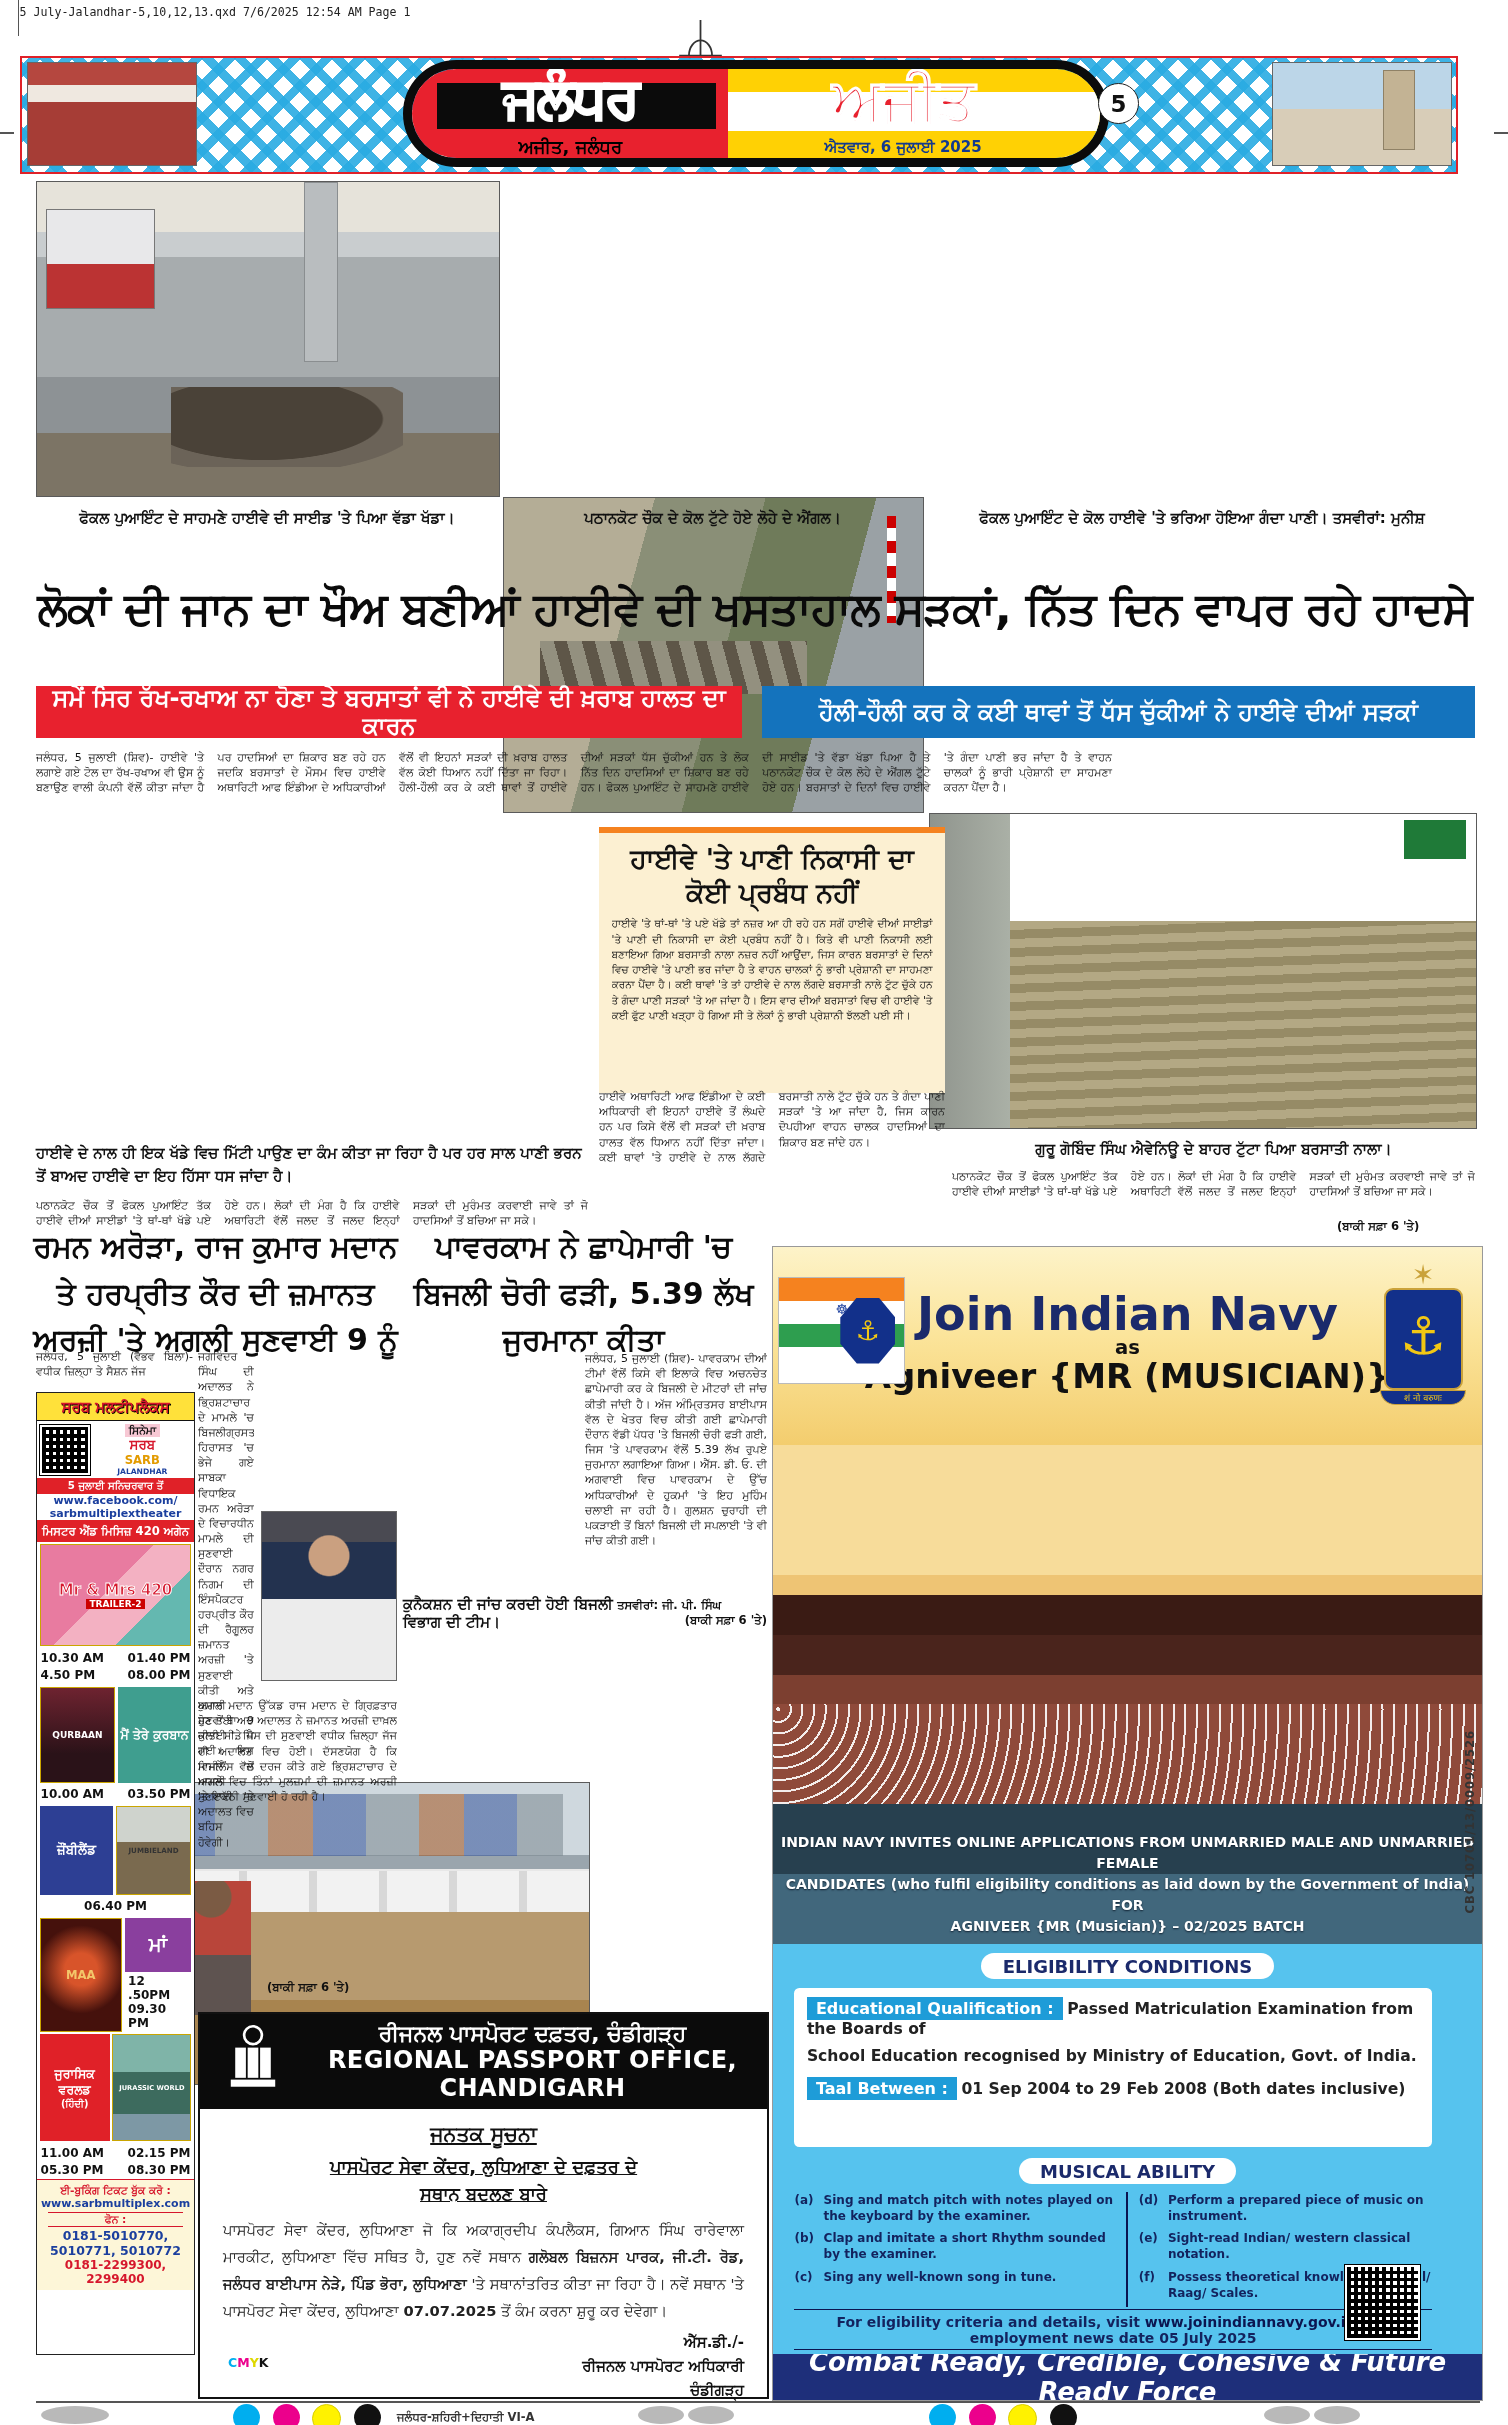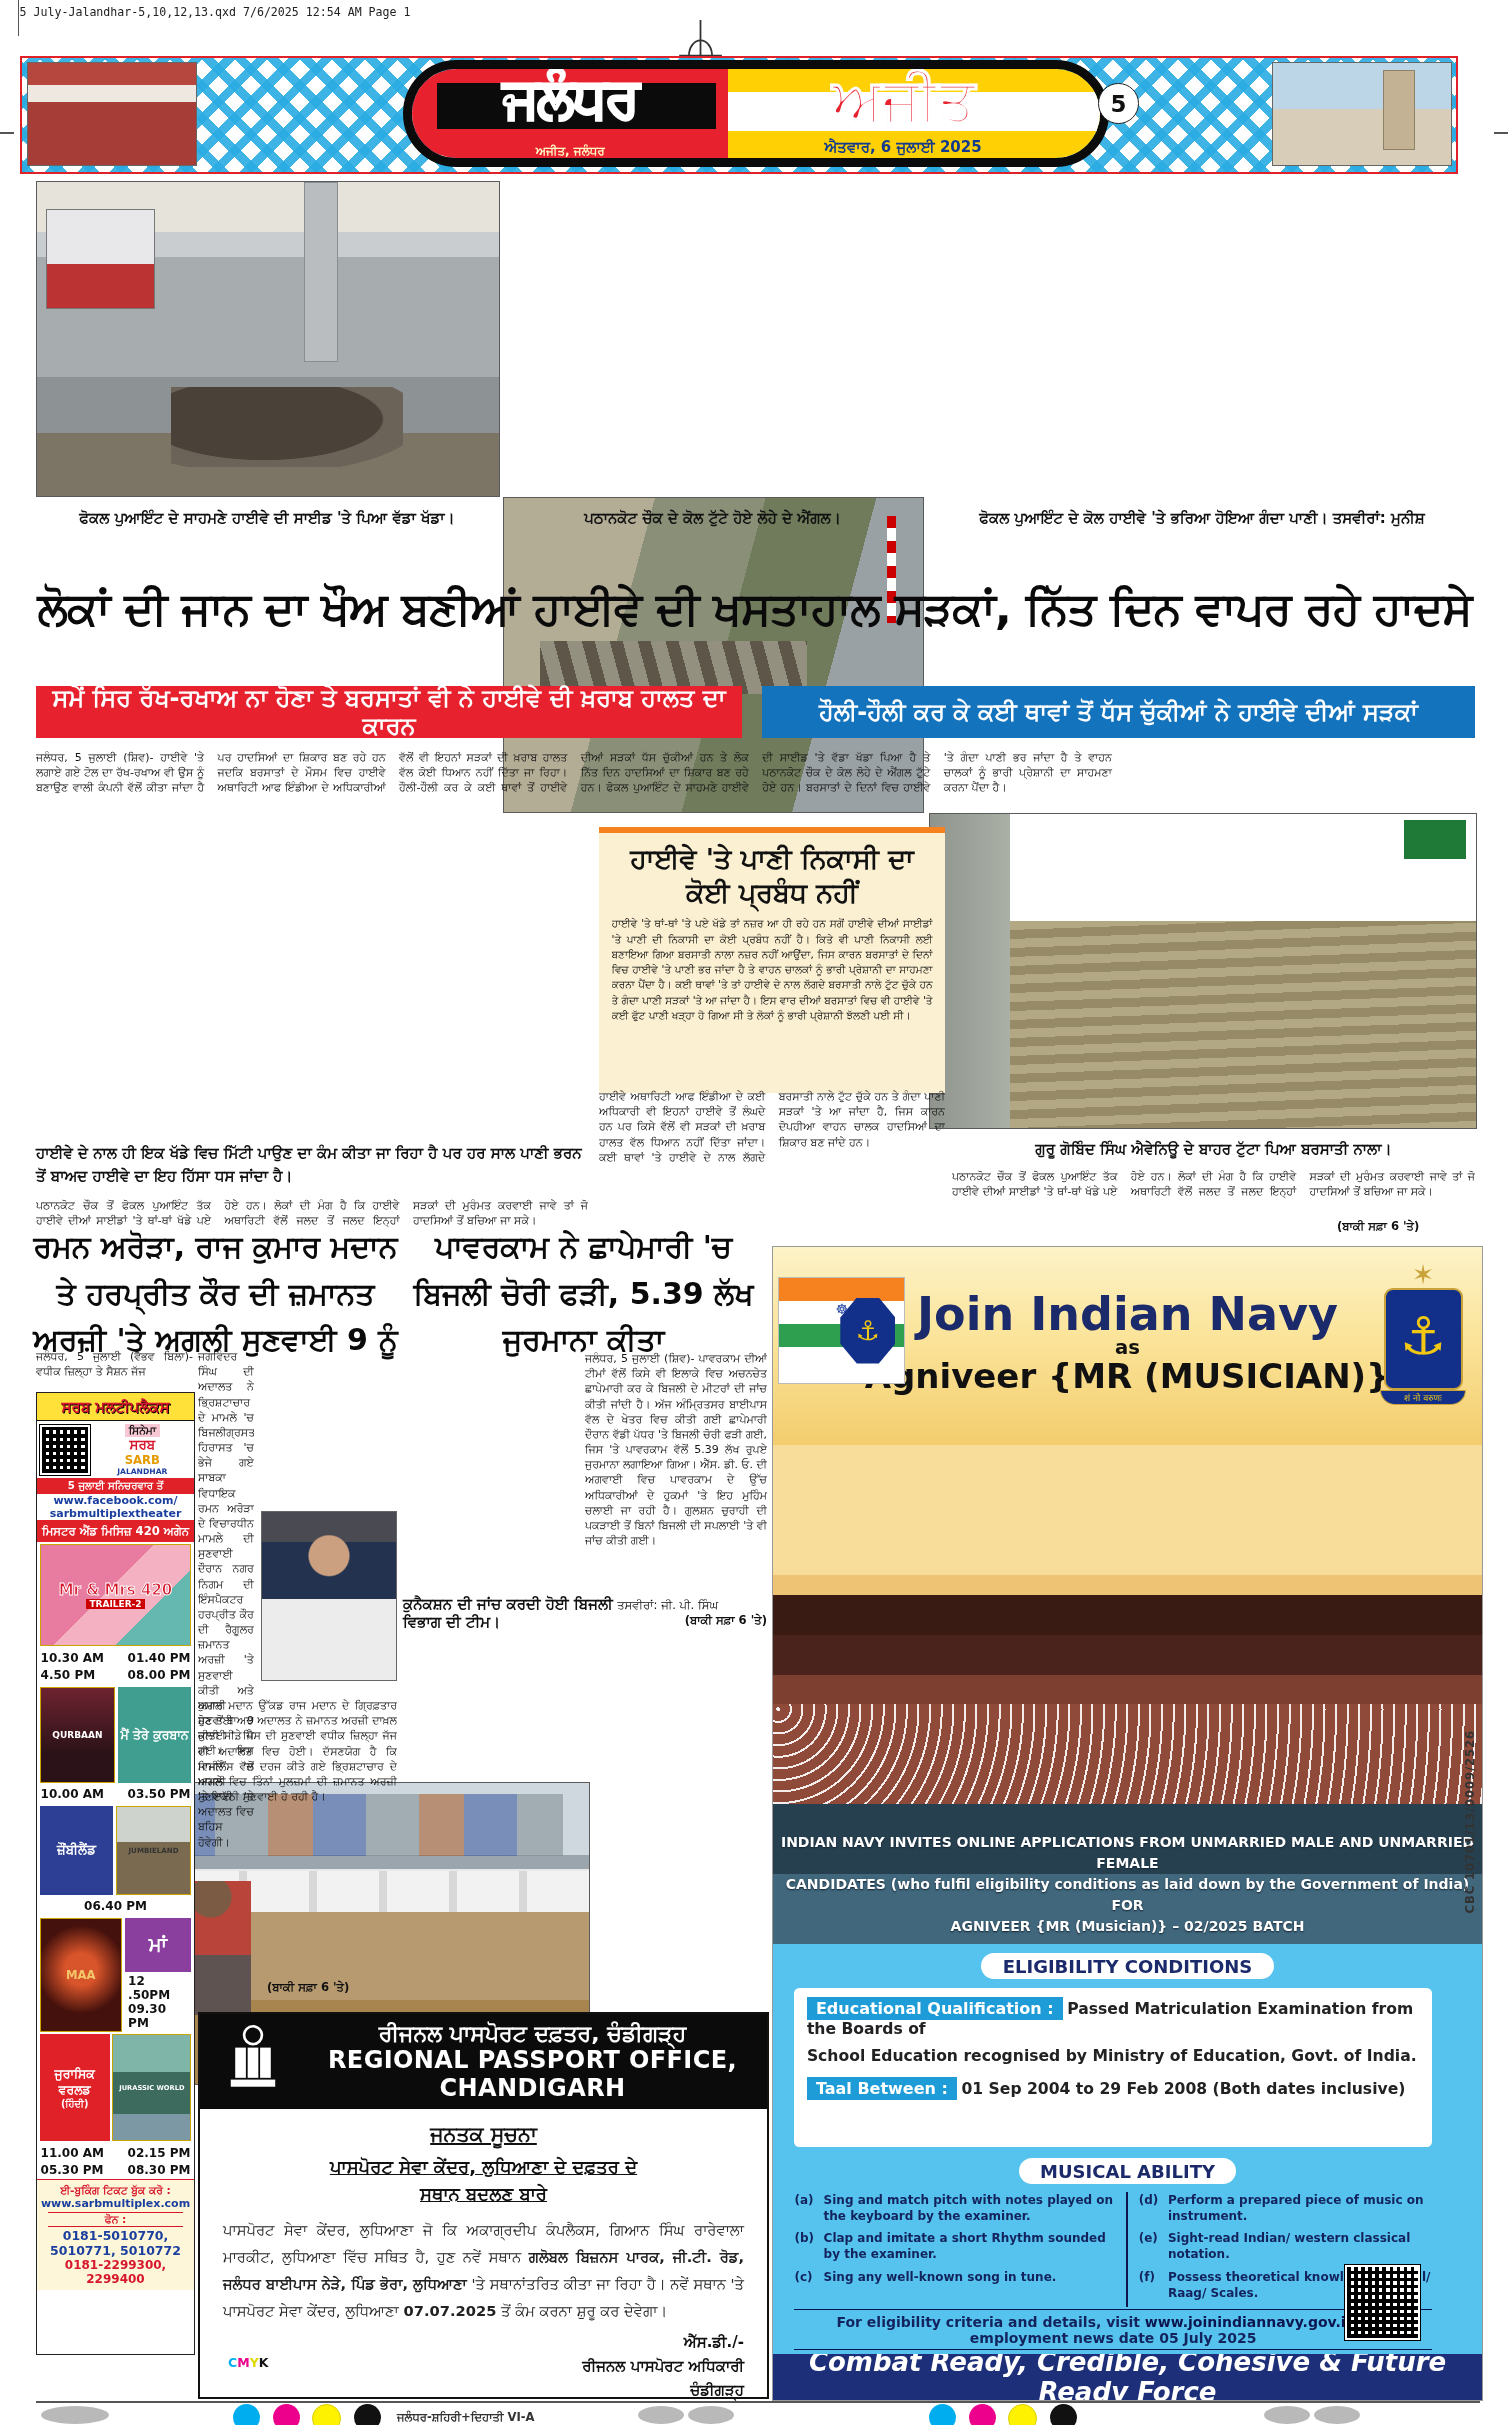--- a/index.html
+++ b/index.html
@@ -26,7 +26,7 @@
   .yel-stripe{position:absolute;left:0;right:0;top:23px;height:39px;background:#fff;}
   .paper-txt{position:absolute;left:0;right:6%;top:0px;font-size:59px;font-weight:900;color:#e8212e;
              -webkit-text-stroke:1.3px #fff;text-align:center;line-height:1.05;letter-spacing:-0.9px;}
-  .ed-label{position:absolute;left:0;right:0;bottom:0px;text-align:center;font-size:12px;font-weight:700;color:#fef9c3;}
+  .ed-label{position:absolute;left:0;right:0;bottom:0px;text-align:center;font-size:18px;font-weight:700;color:#000000;}
   .date-label{position:absolute;left:0;right:6%;bottom:1.8px;text-align:center;font-size:15px;font-weight:700;color:#123a8f;}
   .pagenum{background:#fff;border:1.8px solid #222;border-radius:50%;font-size:23px;font-weight:900;color:#111;}
 

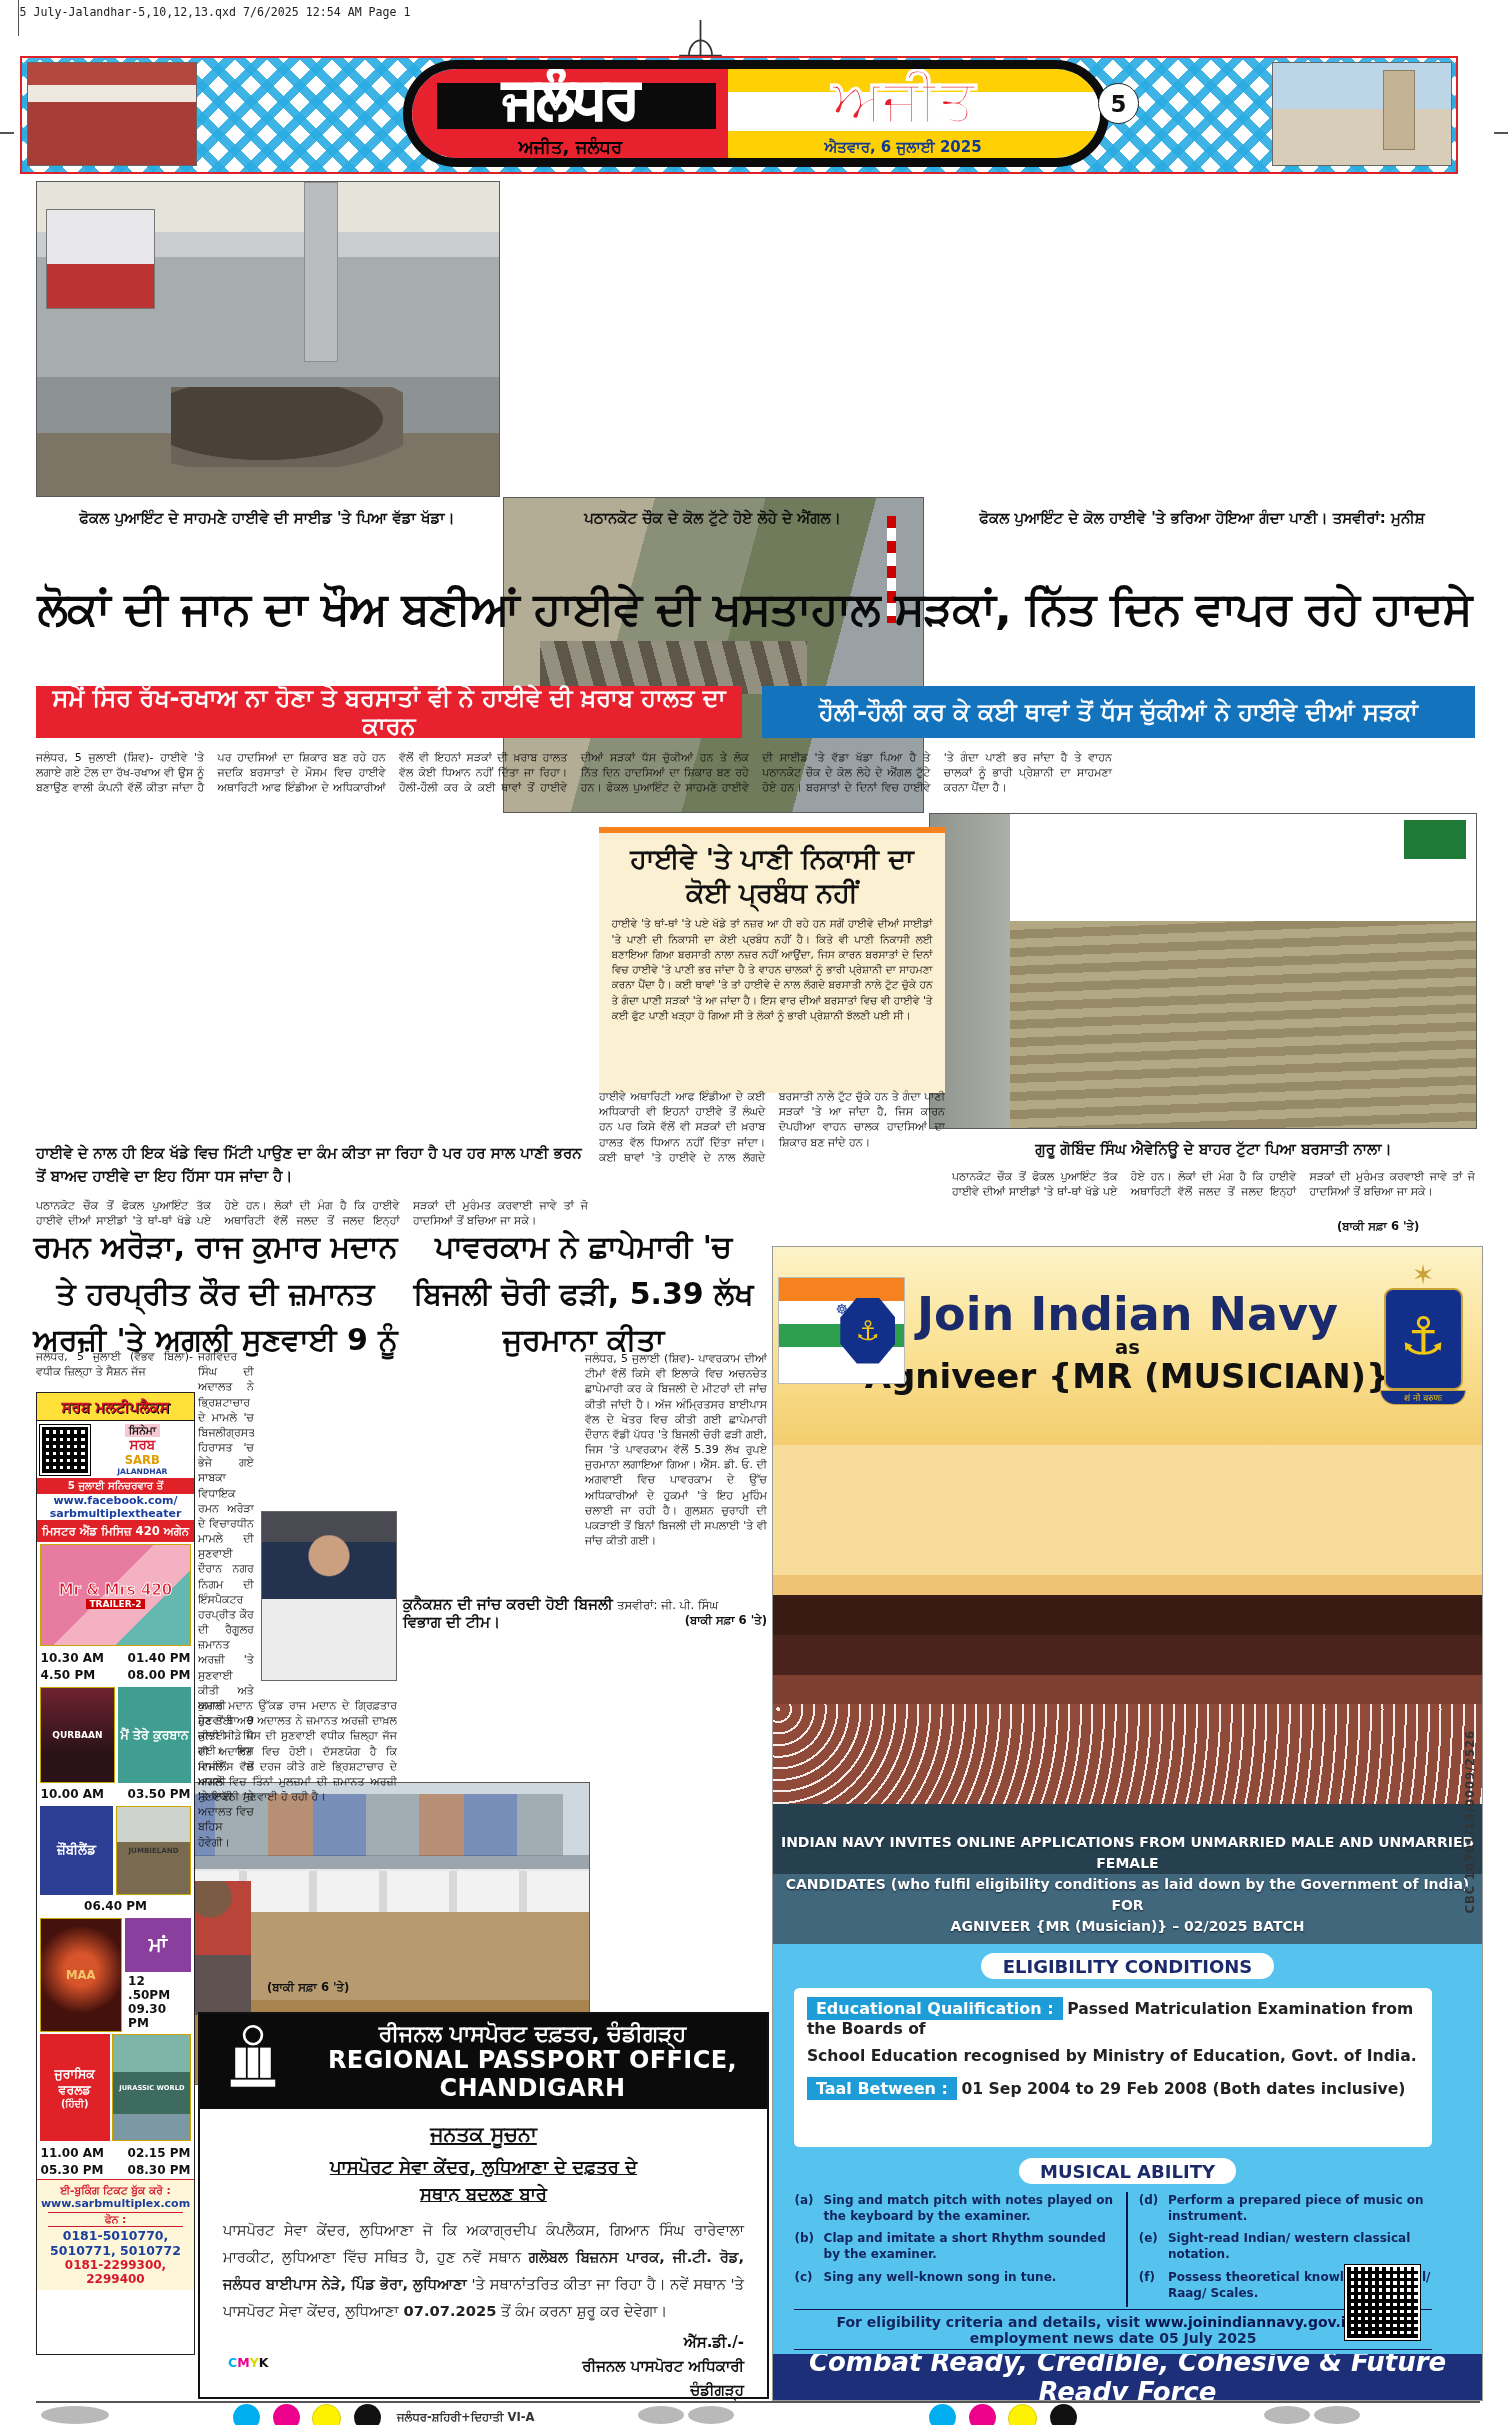--- a/index.html
+++ b/index.html
@@ -219,7 +219,7 @@
 <div class="abs body-txt" style="left:585px;top:1351px;width:182px;height:239px;">ਜਲੰਧਰ, 5 ਜੁਲਾਈ (ਸ਼ਿਵ)- ਪਾਵਰਕਾਮ ਦੀਆਂ ਟੀਮਾਂ ਵੱਲੋਂ ਕਿਸੇ ਵੀ ਇਲਾਕੇ ਵਿਚ ਅਚਨਚੇਤ ਛਾਪੇਮਾਰੀ ਕਰ ਕੇ ਬਿਜਲੀ ਦੇ ਮੀਟਰਾਂ ਦੀ ਜਾਂਚ ਕੀਤੀ ਜਾਂਦੀ ਹੈ। ਅੱਜ ਅੰਮ੍ਰਿਤਸਰ ਬਾਈਪਾਸ ਵੱਲ ਦੇ ਖੇਤਰ ਵਿਚ ਕੀਤੀ ਗਈ ਛਾਪੇਮਾਰੀ ਦੌਰਾਨ ਵੱਡੀ ਪੱਧਰ 'ਤੇ ਬਿਜਲੀ ਚੋਰੀ ਫੜੀ ਗਈ, ਜਿਸ 'ਤੇ ਪਾਵਰਕਾਮ ਵੱਲੋਂ 5.39 ਲੱਖ ਰੁਪਏ ਜੁਰਮਾਨਾ ਲਗਾਇਆ ਗਿਆ। ਐੱਸ. ਡੀ. ਓ. ਦੀ ਅਗਵਾਈ ਵਿਚ ਪਾਵਰਕਾਮ ਦੇ ਉੱਚ ਅਧਿਕਾਰੀਆਂ ਦੇ ਹੁਕਮਾਂ 'ਤੇ ਇਹ ਮੁਹਿੰਮ ਚਲਾਈ ਜਾ ਰਹੀ ਹੈ। ਗੁਲਸ਼ਨ ਚੁਰਾਹੀ ਦੀ ਪਕੜਾਈ ਤੋਂ ਬਿਨਾਂ ਬਿਜਲੀ ਦੀ ਸਪਲਾਈ 'ਤੇ ਵੀ ਜਾਂਚ ਕੀਤੀ ਗਈ।</div>
 <div class="abs" style="left:403px;top:1595px;width:364px;height:41px;">
   <span class="cap">ਕੁਨੈਕਸ਼ਨ ਦੀ ਜਾਂਚ ਕਰਦੀ ਹੋਈ ਬਿਜਲੀ</span>
-  <span class="cap" style="font-weight:400;font-size:11.6px;">ਤਸਵੀਰਾਂ: ਜੀ. ਪੀ. ਸਿੰਘ</span><br>
+  <span class="cap" style="font-weight:700;font-size:11.6px;">ਤਸਵੀਰਾਂ: ਜੀ. ਪੀ. ਸਿੰਘ</span><br>
   <span class="cap">ਵਿਭਾਗ ਦੀ ਟੀਮ।</span>
   <span class="cont" style="float:right;">(ਬਾਕੀ ਸਫ਼ਾ 6 'ਤੇ)</span>
 </div>

